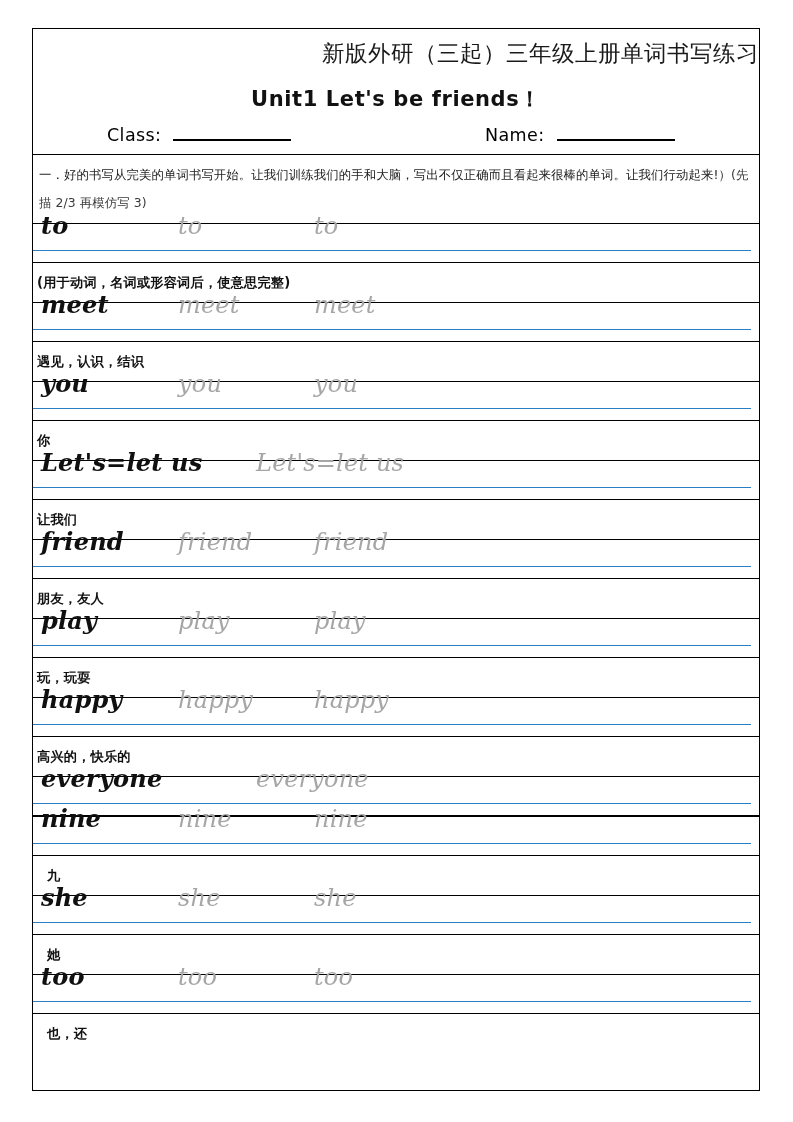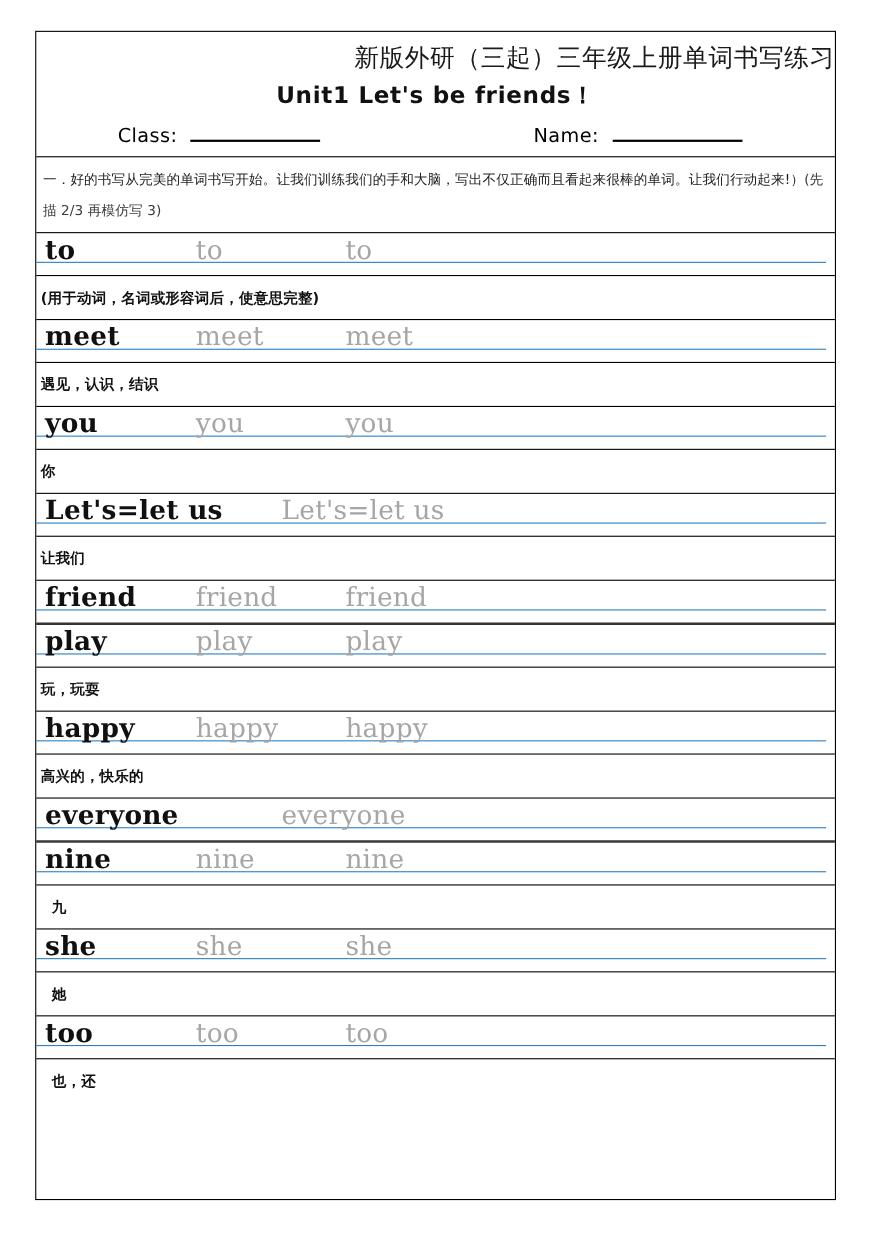--- a/index.html
+++ b/index.html
@@ -45,7 +45,7 @@
     font-size: 21px;
     font-weight: bold;
     line-height: 30px;
-    margin-top: 4px;
+    margin-top: 16px;
     letter-spacing: 0.6px;
     color: #111;
   }

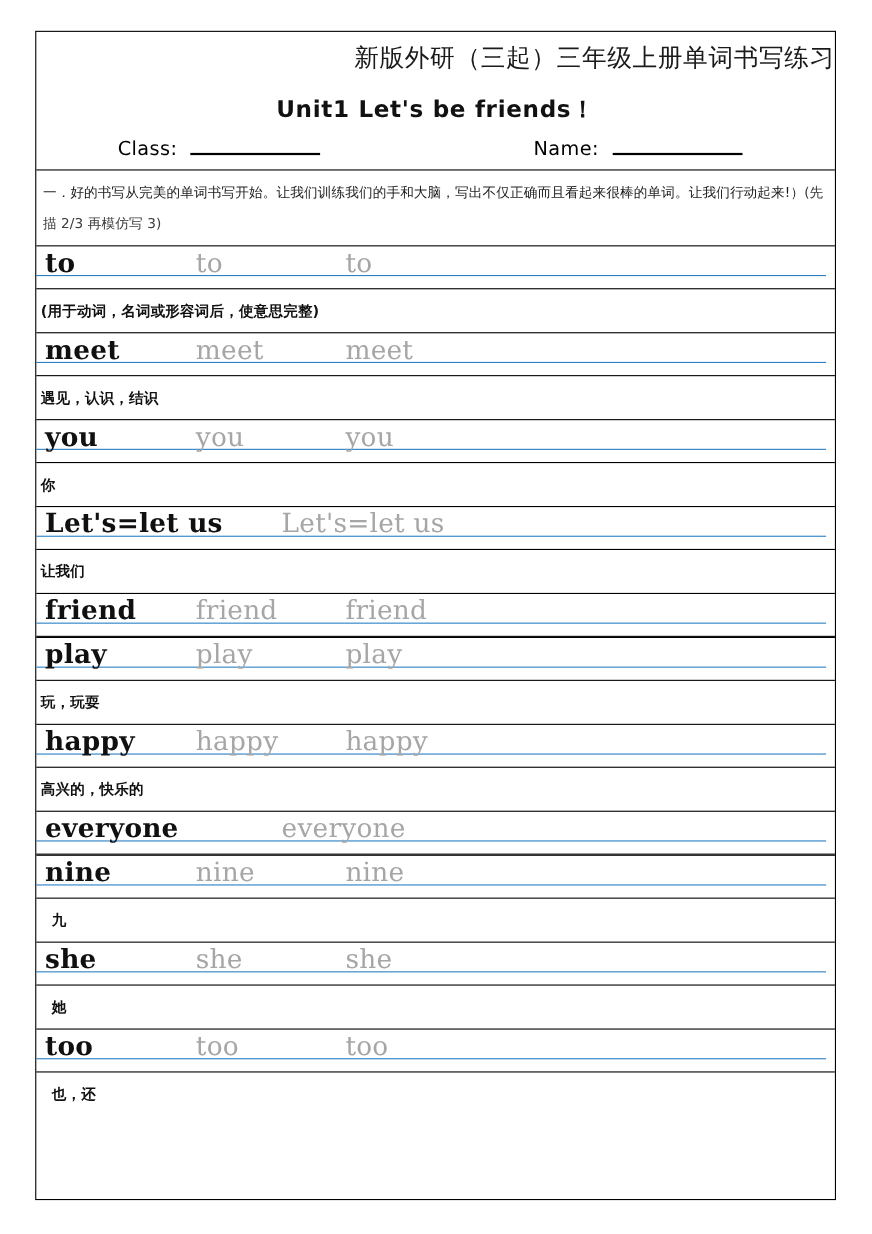--- a/index.html
+++ b/index.html
@@ -111,8 +111,9 @@
   }
   .guide .slot {
     position: absolute;
-    bottom: 11px;
+    bottom: 24px;
     font-family: "DejaVu Serif", "Liberation Serif", serif;
+    font-style: italic;
     font-size: 24px;
     line-height: 1;
     white-space: nowrap;

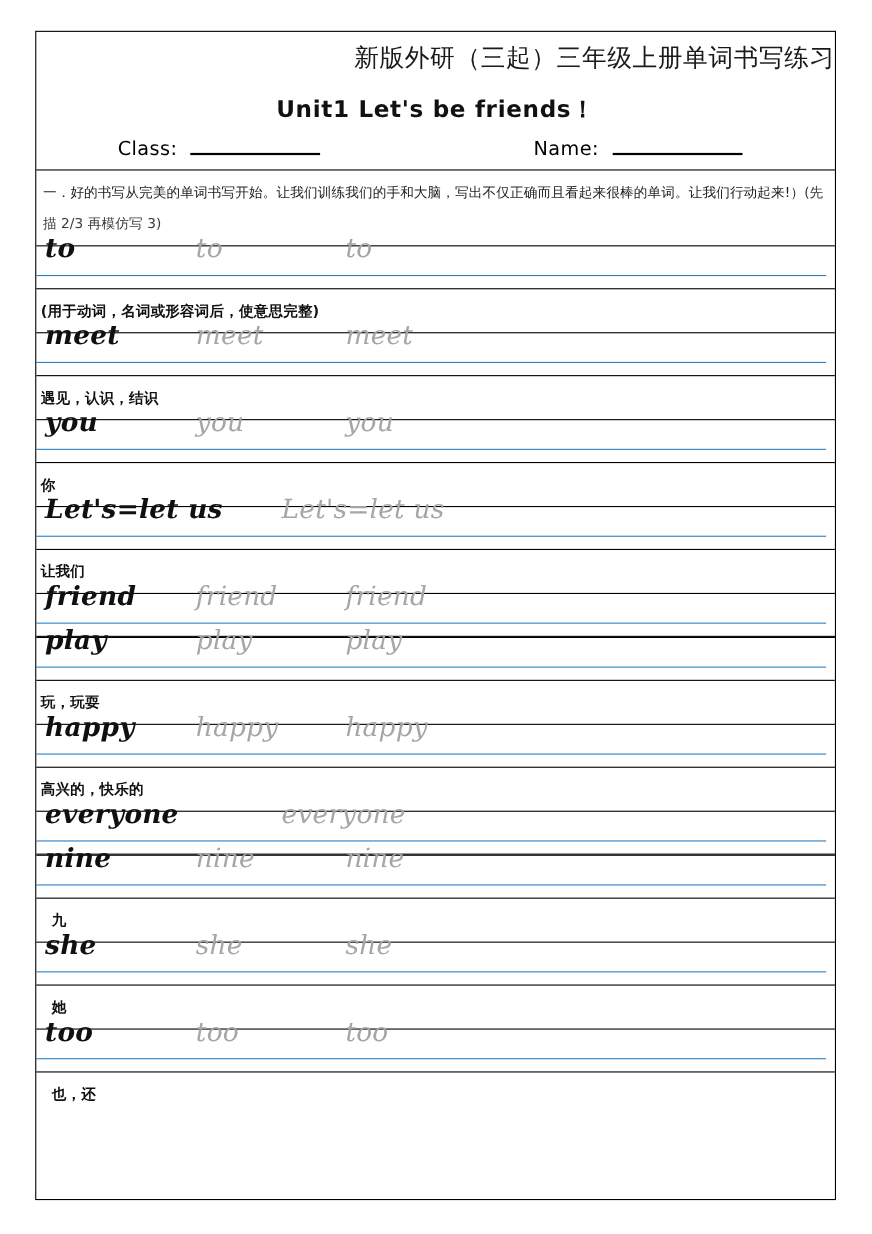--- a/index.html
+++ b/index.html
@@ -213,6 +213,7 @@
             <span class="slot s2 trace">friend</span>
           </div>
         </div>
+        <div class="meaning">朋友，友人</div>
       </div>
       <div class="word-block">
         <div class="guide">

